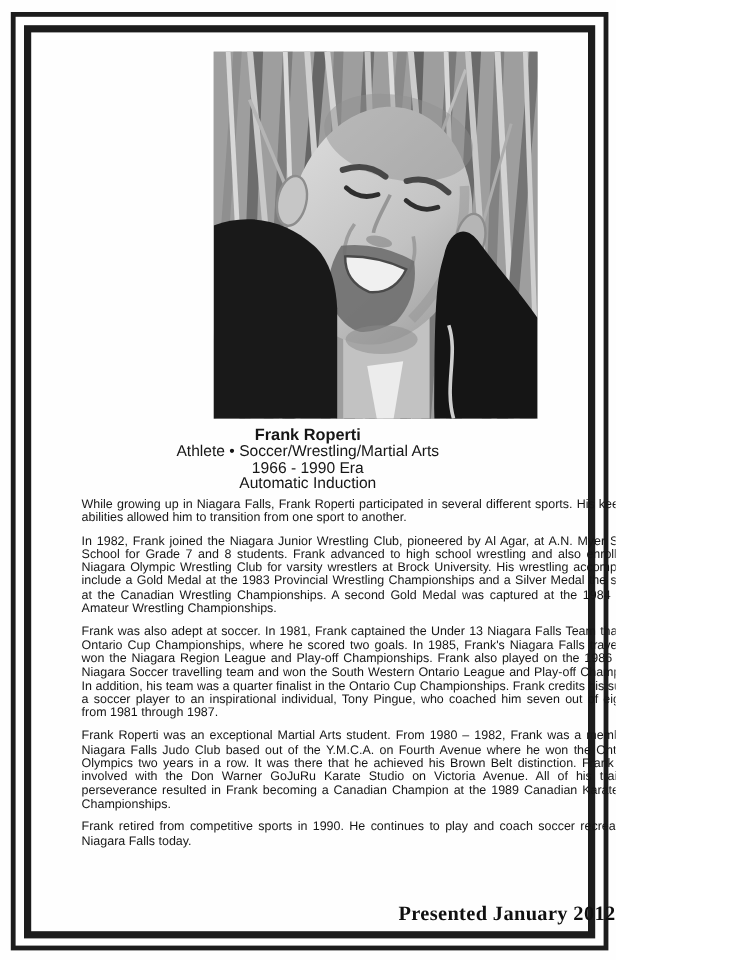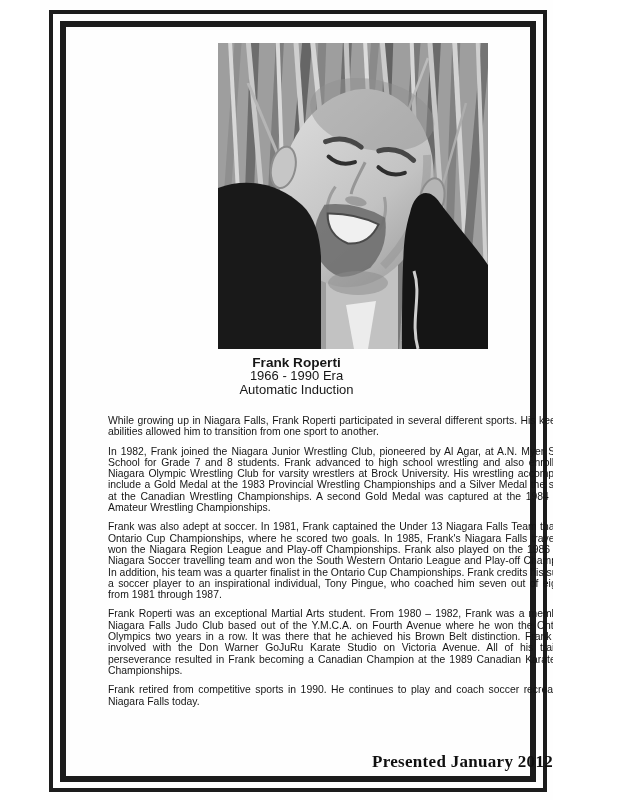--- a/index.html
+++ b/index.html
@@ -11,7 +11,6 @@
     overflow: hidden;
     font-family: "Liberation Sans", sans-serif;
     color: #161616;
-    margin-left: 40px;
     -webkit-font-smoothing: antialiased;
   }
   .frame-outer {

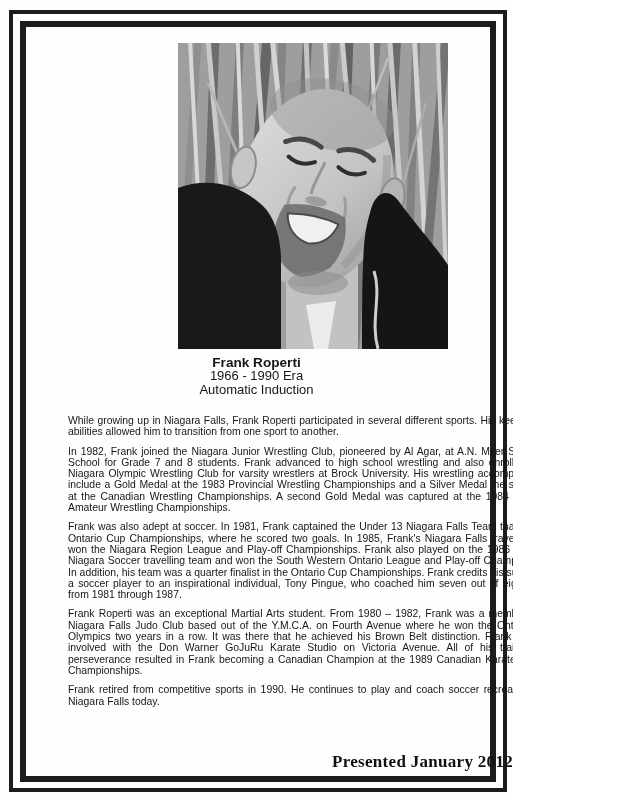--- a/index.html
+++ b/index.html
@@ -143,6 +143,7 @@
 
   <div class="header-block">
     <div class="header-name">Frank Roperti</div>
+    <div class="header-line">Athlete • Soccer/Wrestling/Martial Arts</div>
     <div class="header-line">1966 - 1990 Era</div>
     <div class="header-line">Automatic Induction</div>
   </div>

